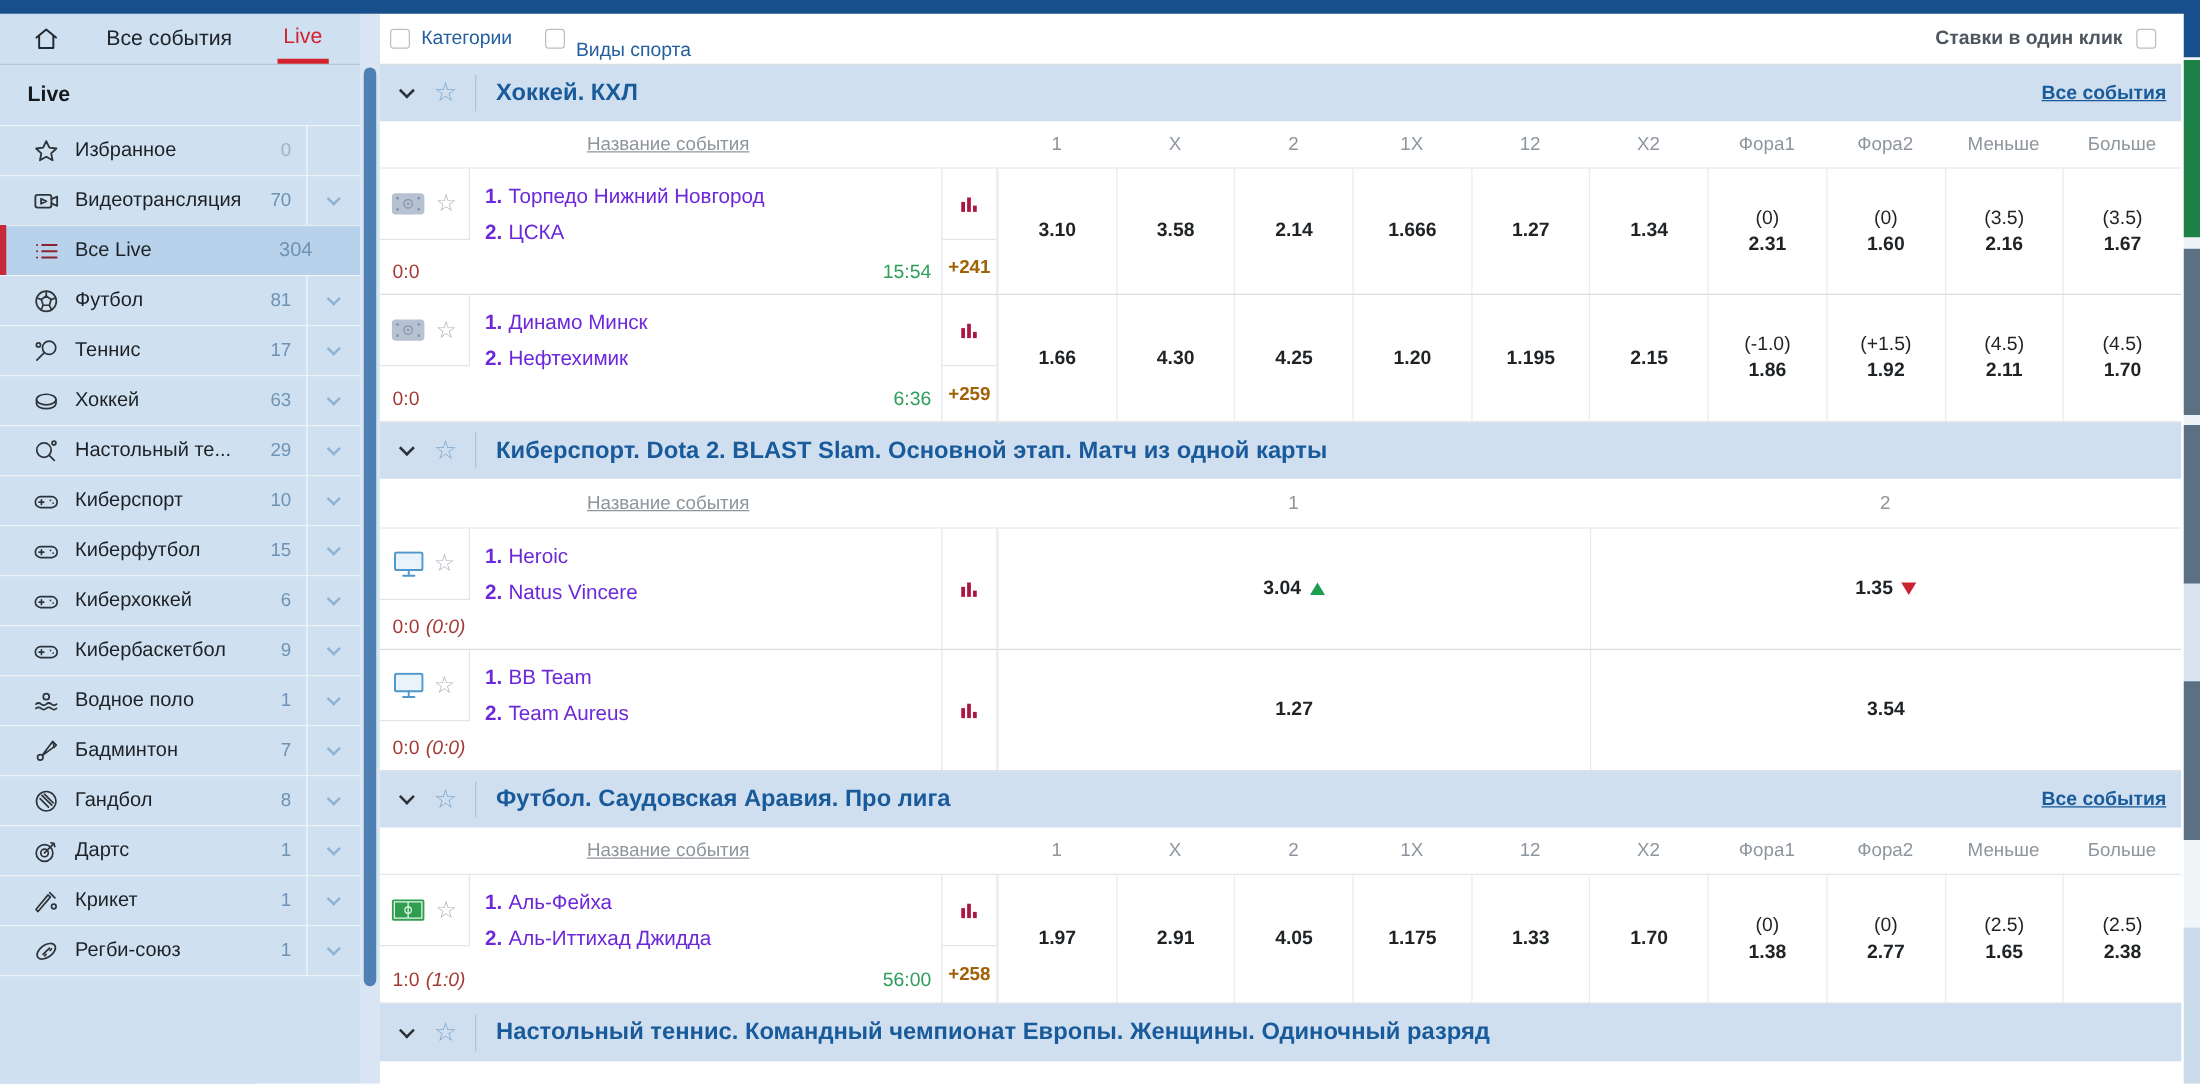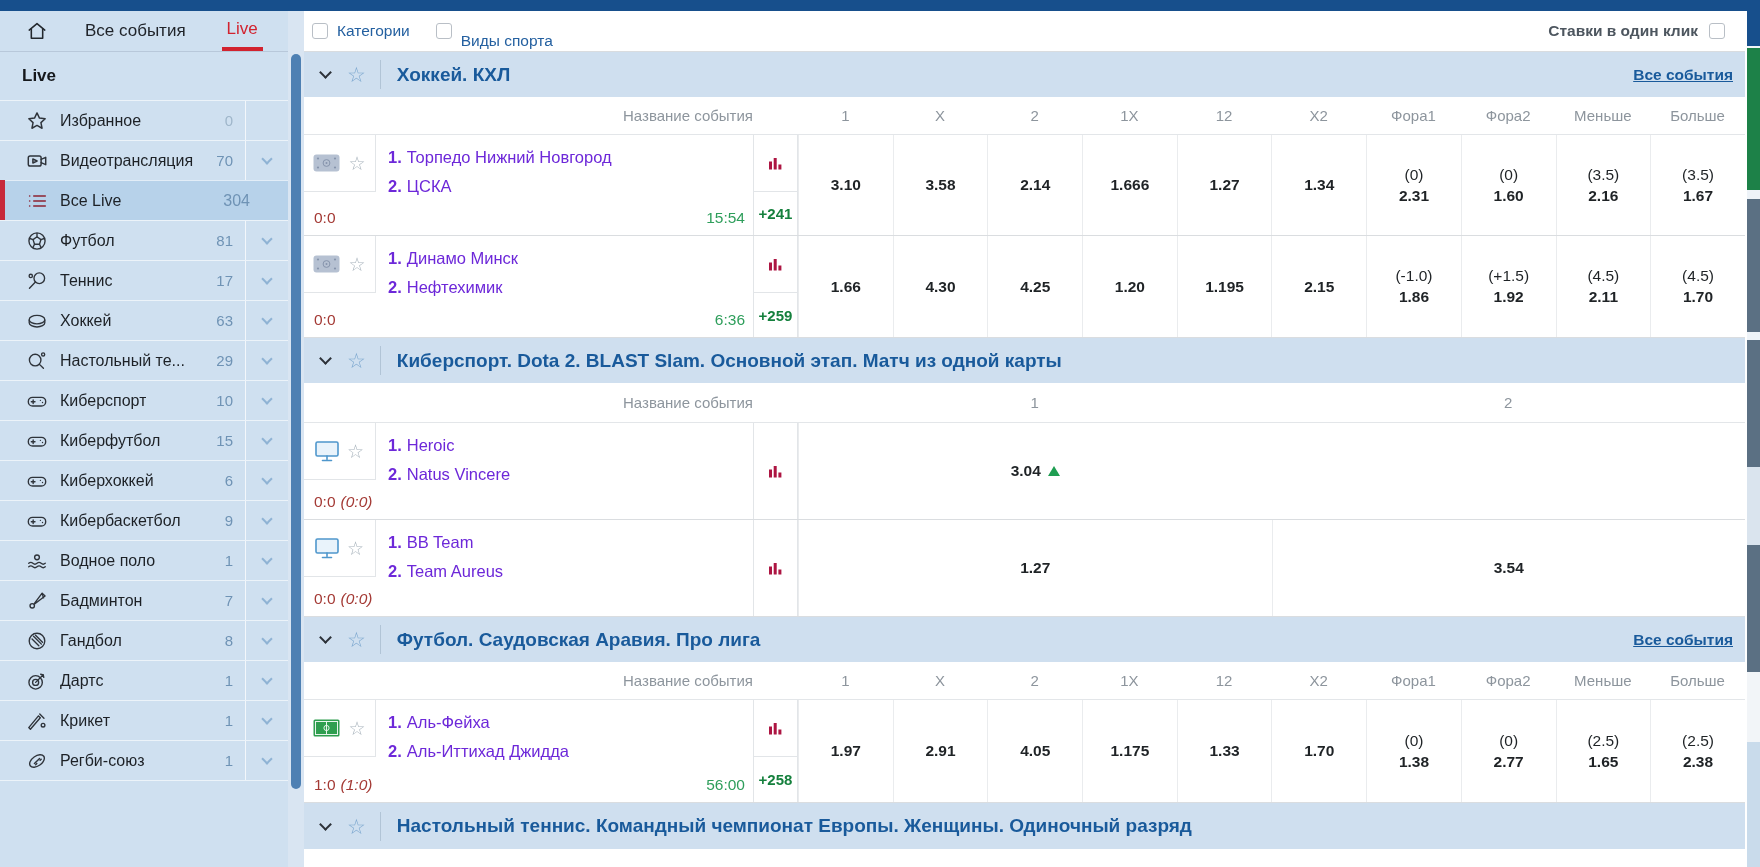--- a/index.html
+++ b/index.html
@@ -50,7 +50,7 @@
 
   .colhdr { height:38px; display:grid; grid-template-columns:449px 45px repeat(10, 94.7px); align-items:center; color:#8d959d; font-size:15px; border-bottom:1px solid #e3e6e9; }
   .colhdr.two { grid-template-columns:449px 45px 473.5px 473.5px; height:40px; }
-  .colhdr .namehdr { padding-left:12px; text-align:right; }
+  .colhdr .namehdr { padding-left:12px; text-align:center;text-decoration:underline; }
   .colhdr span { text-align:center; }
 
   .evrow { display:grid; grid-template-columns:449px 45px repeat(10, 94.7px); border-bottom:1px solid #dadde0; height:101px; background:#fff; }

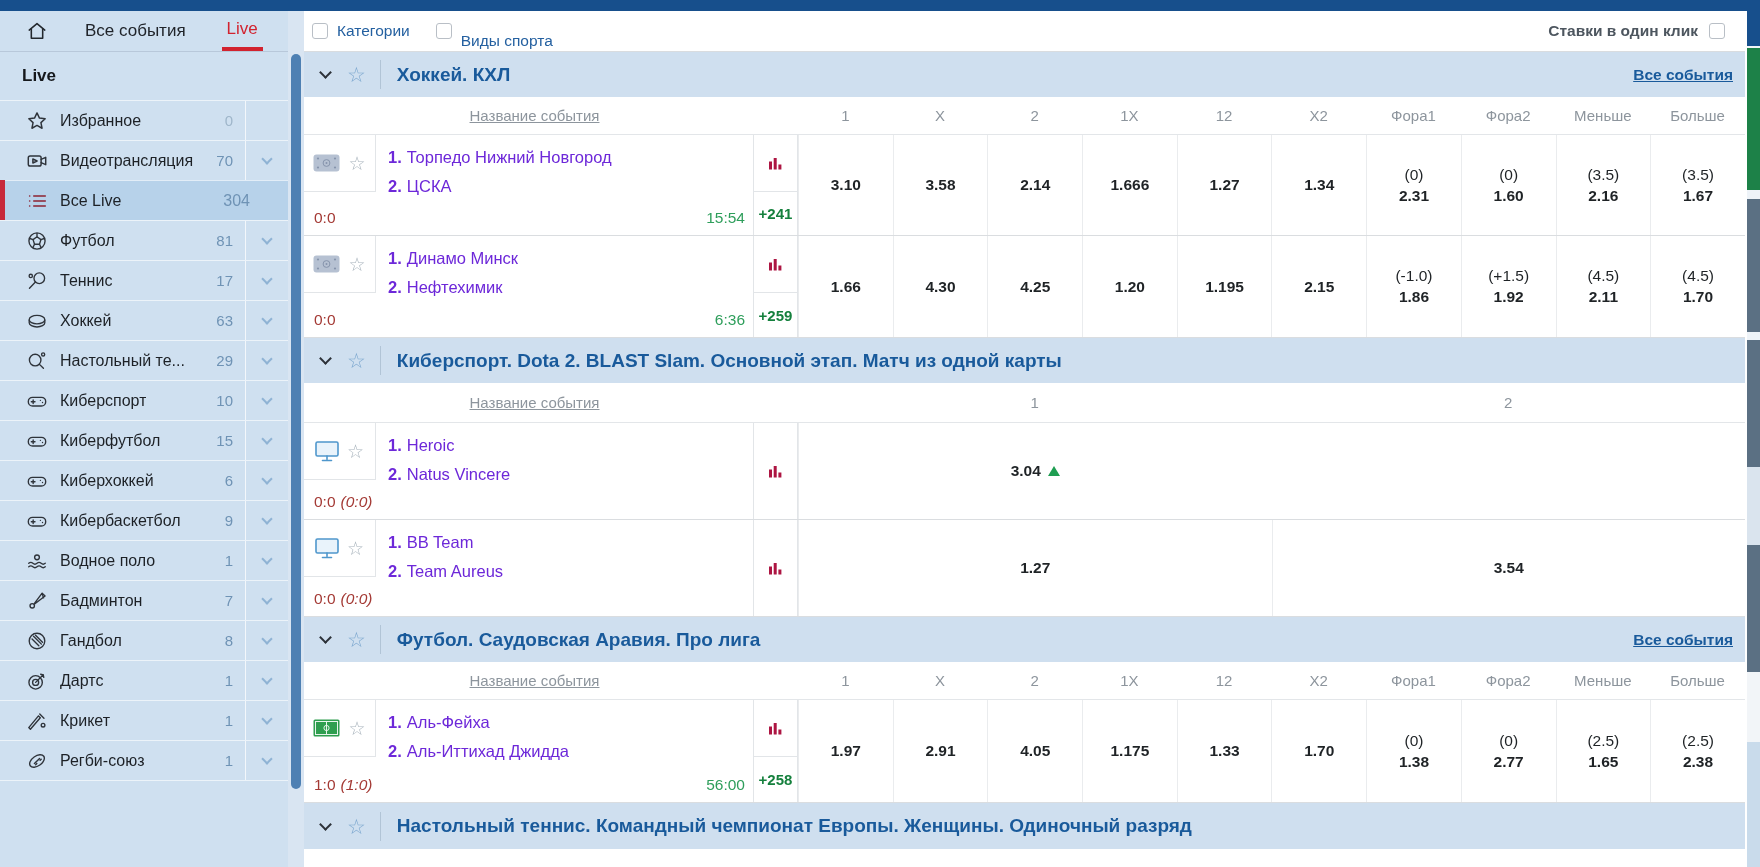--- a/index.html
+++ b/index.html
@@ -70,7 +70,7 @@
 
   .chartcell { border-left:1px solid #e2e5e8; border-right:1px solid #e2e5e8; display:flex; flex-direction:column; }
   .chart-top { height:57px; display:flex; align-items:center; justify-content:center; border-bottom:1px solid #e2e5e8; cursor:pointer; }
-  .chart-bot { flex:1; display:flex; align-items:center; justify-content:center; font-weight:bold; font-size:15px; color:#15803d; cursor:pointer; }
+  .chart-bot { flex:1; display:flex; align-items:center; justify-content:center; font-weight:bold; font-size:15px; color:#a16207; cursor:pointer; }
   .chartcell.single { align-items:center; justify-content:center; }
   .chartcell.single .chart-top { border-bottom:none; height:auto; }
 

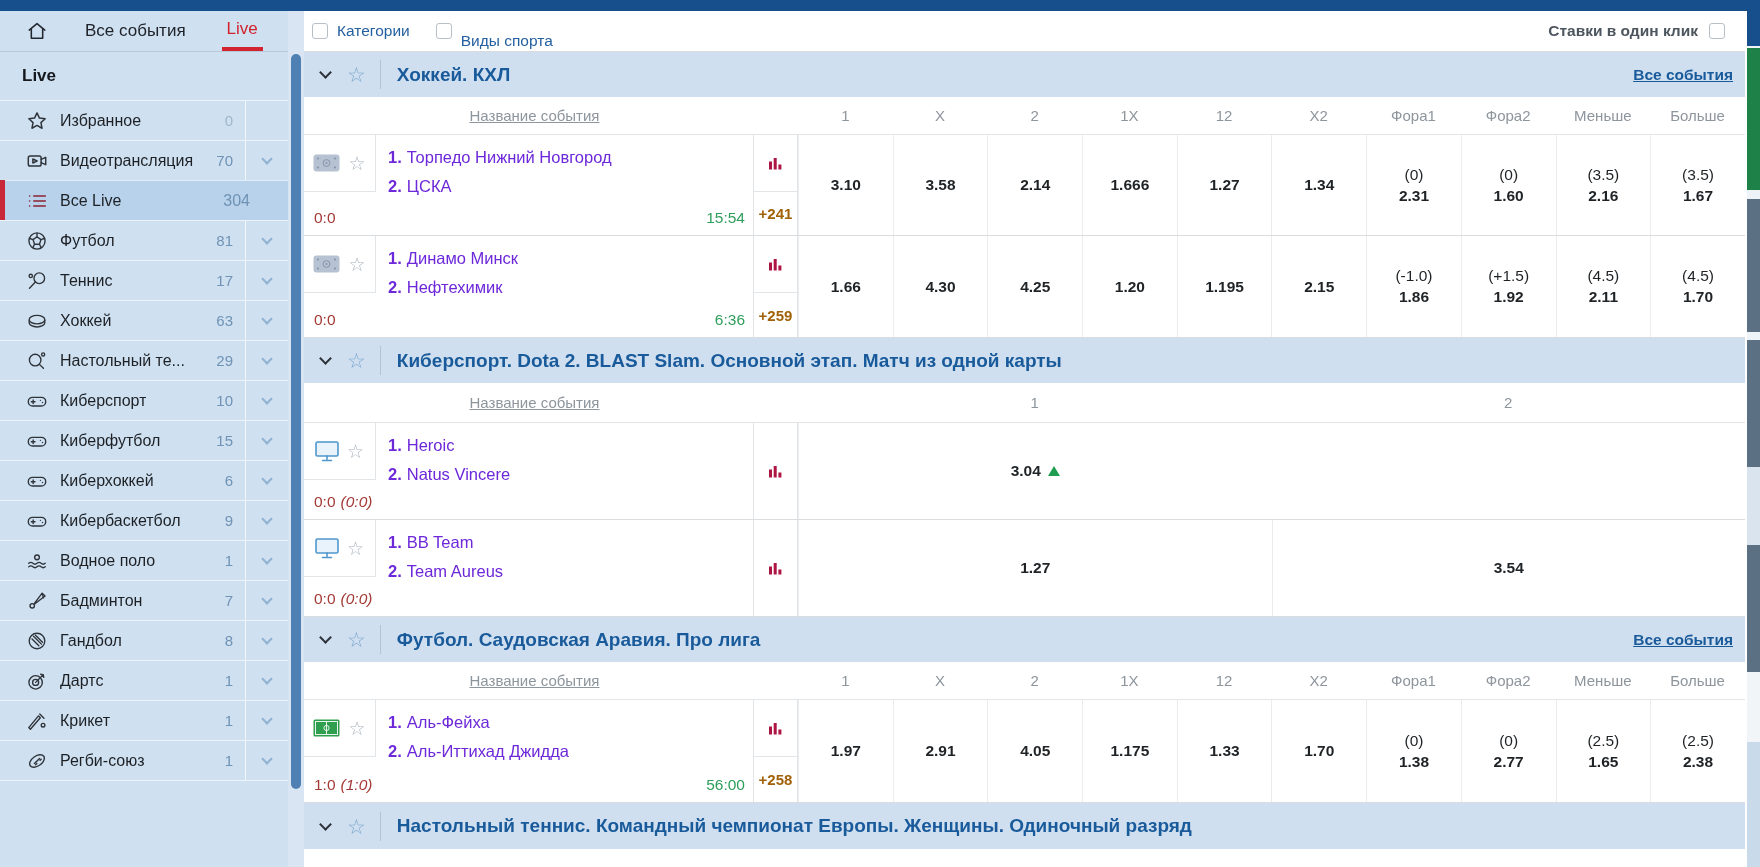--- a/index.html
+++ b/index.html
@@ -584,6 +584,12 @@
           <span class="arr-up"></span>
         </span>
       </div>
+    <div class="odd">
+        <span class="valrow">
+          <span class="val">1.35</span>
+          <span class="arr-down"></span>
+        </span>
+      </div>
   </div>
 
   <div class="evrow two">

